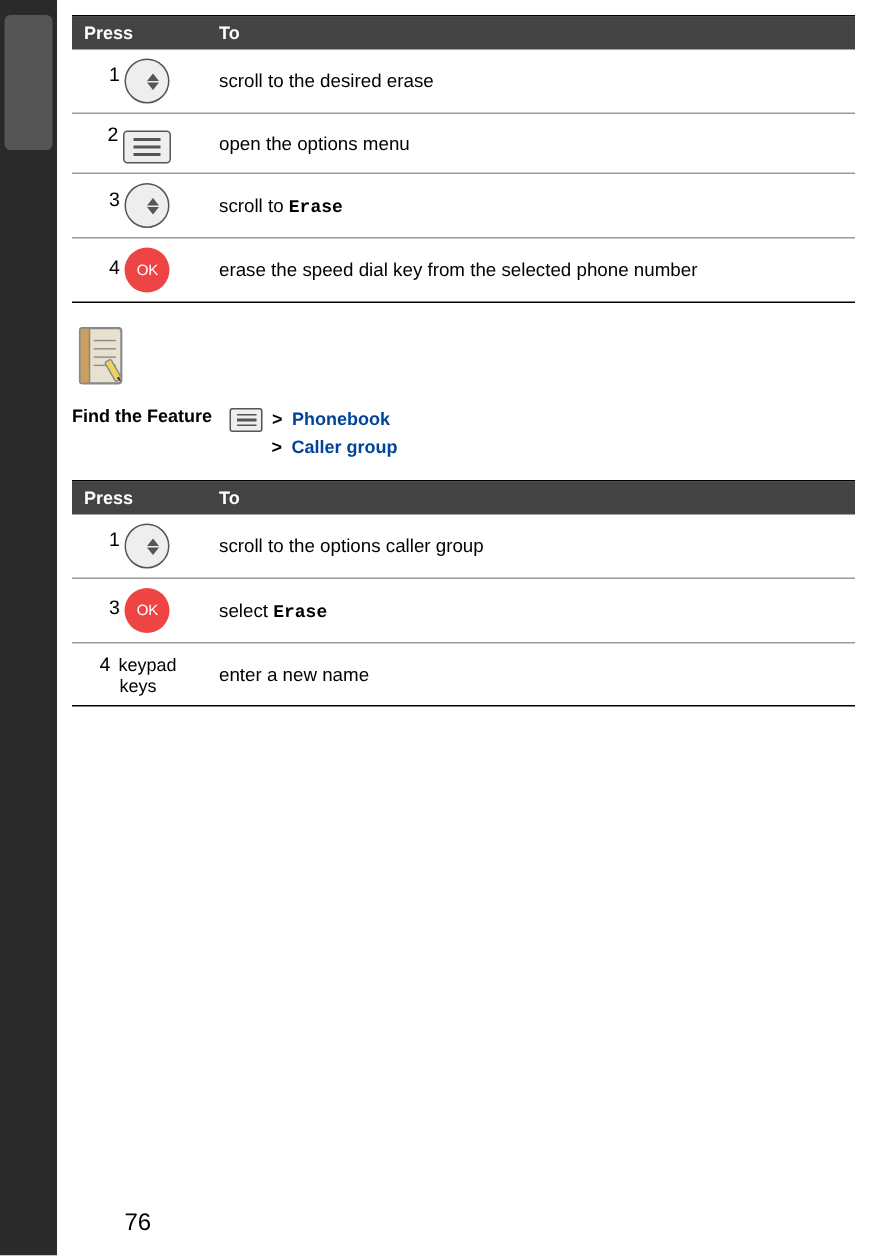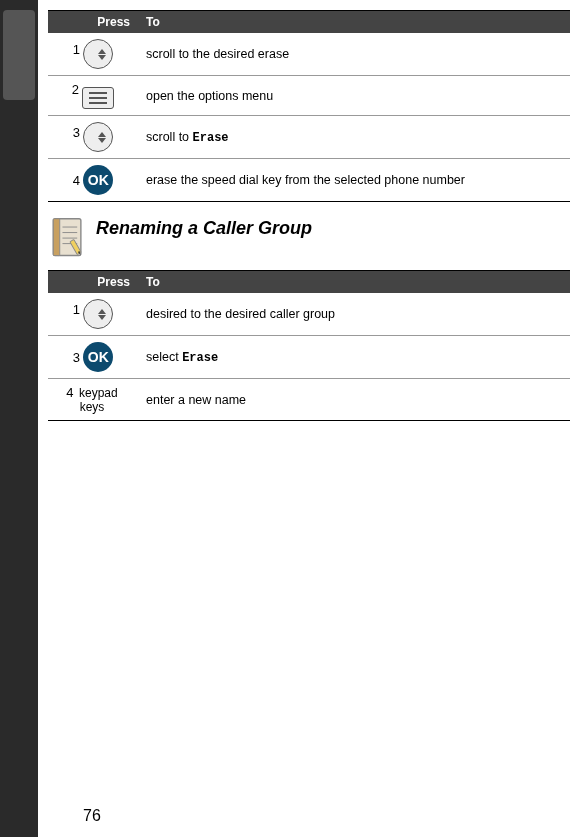--- a/index.html
+++ b/index.html
@@ -68,7 +68,7 @@
       font-size: 12px;
       font-weight: bold;
     }
-    .instruction-table th.press-col { width: 90px; text-align: right; }
+    .instruction-table th.press-col { width: 90px; }
     .instruction-table td {
       border-bottom: 1px solid #999;
       padding: 6px 8px;

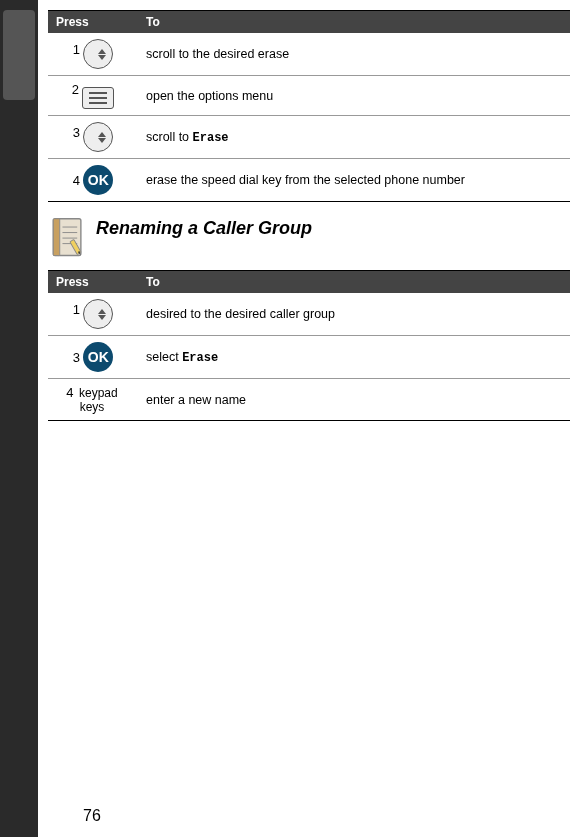--- a/index.html
+++ b/index.html
@@ -144,10 +144,10 @@
       width: 30px;
       height: 30px;
       border-radius: 50%;
-      background: #0c4a6e;
+      background: #ef4444;
       color: #fff;
-      font-size: 14px;
-      font-weight: bold;
+      font-size: 10px;
+      font-weight: normal;
     }
     .book-icon {
       width: 40px;

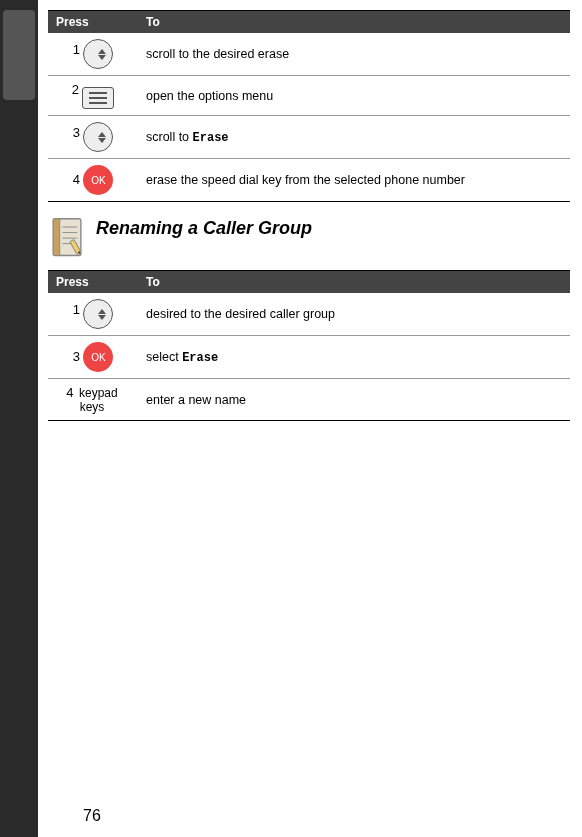--- a/index.html
+++ b/index.html
@@ -314,7 +314,6 @@
       <rect x="22" y="28" width="5" height="16" rx="1" fill="#f0d060" stroke="#888" stroke-width="1" transform="rotate(-30 22 28)"></rect>
       <polygon points="24,42 26,42 25,46" fill="#333" transform="rotate(-30 22 28)"></polygon>
     </svg>
-    <div class="section-heading">Renaming a Caller Group</div>
   </div>
 
 

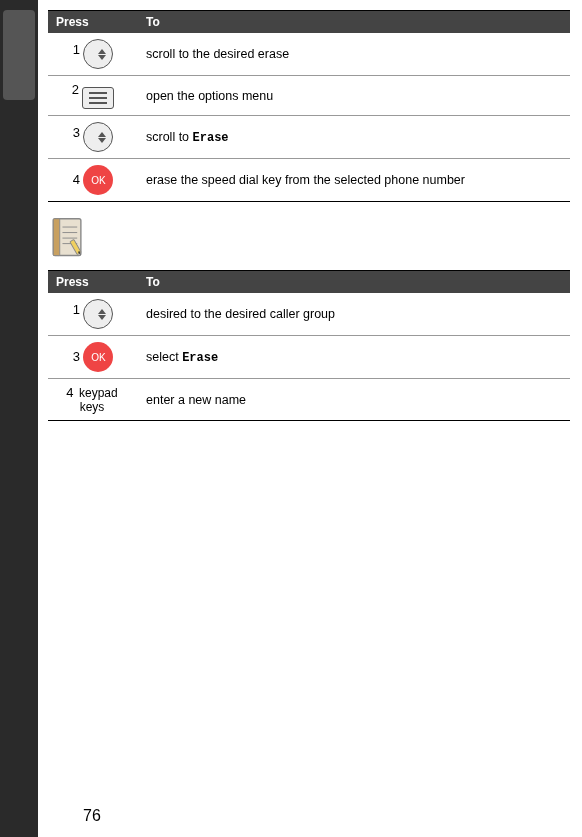--- a/index.html
+++ b/index.html
@@ -316,6 +316,22 @@
     </svg>
   </div>
 
+  <div class="find-feature">
+    <div class="find-label">Find the Feature</div>
+    <div class="find-path">
+      <span class="menu-small">
+        <span class="menu-line-s"></span>
+        <span class="menu-line-s"></span>
+        <span class="menu-line-s"></span>
+      </span>
+      <span class="arrow-text">&gt;</span>
+      <span class="path-bold">Phonebook</span><br>
+      <span style="margin-left:28px;">
+        <span class="arrow-text">&gt;</span>
+        <span class="path-bold">Caller group</span>
+      </span>
+    </div>
+  </div>
 
   <table class="instruction-table">
     <thead>

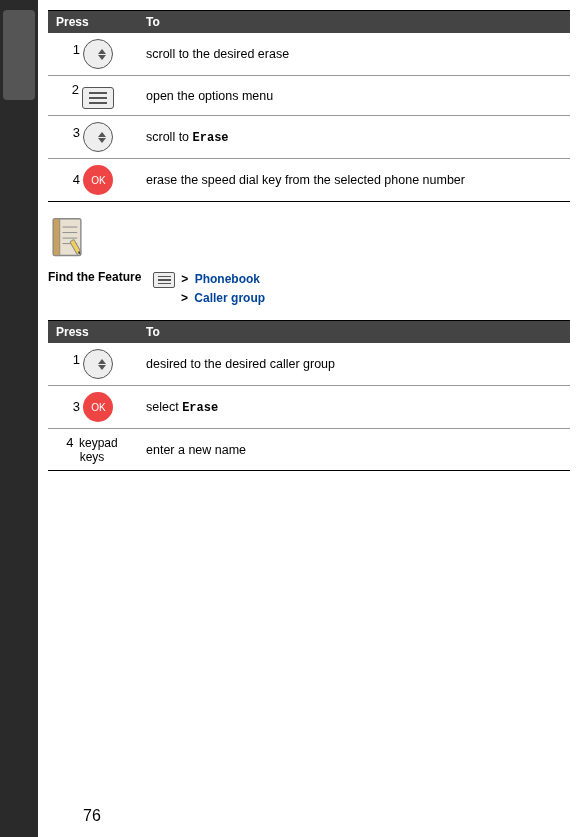--- a/index.html
+++ b/index.html
@@ -351,7 +351,7 @@
             </span>
           </span>
         </td>
-        <td>desired to the desired caller group</td>
+        <td>scroll to the options caller group</td>
       </tr>
       <tr>
         <td class="press-cell">

